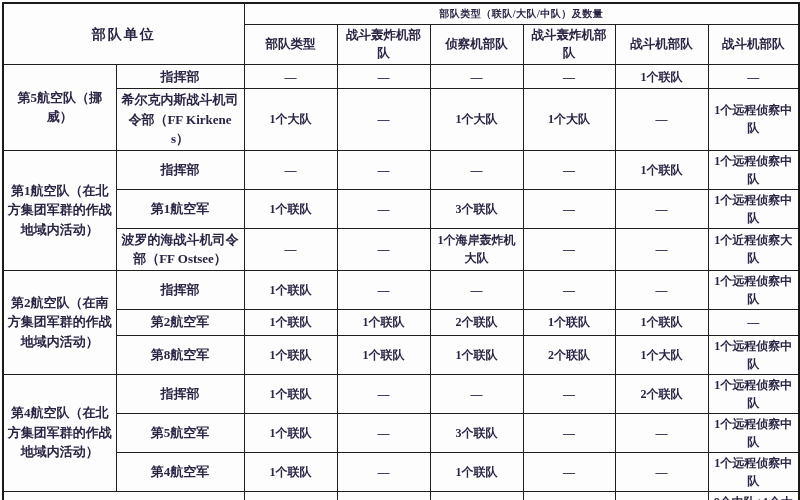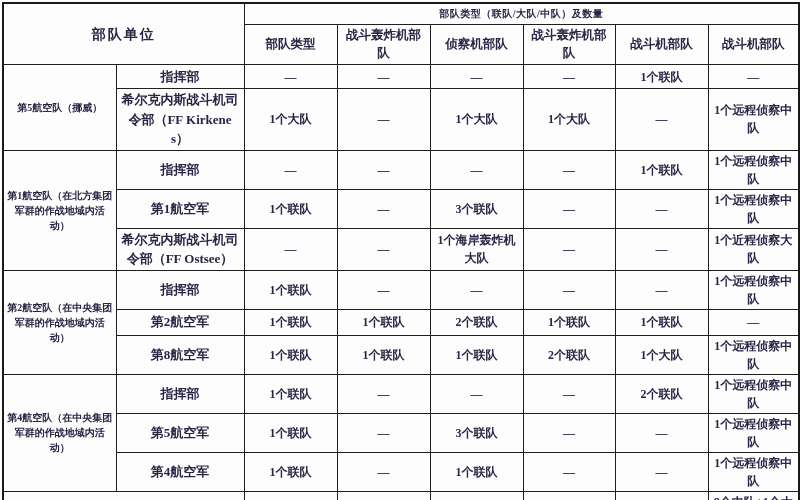--- a/index.html
+++ b/index.html
@@ -35,7 +35,7 @@
   .type-header   { font-size: 10px; letter-spacing: 0.5px; }
   .corner-header { font-size: 14px; letter-spacing: 2px; }
   .col-header    { font-size: 12.5px; line-height: 1.6; }
-  .group-cell    { font-size: 10px; line-height: 1.75; padding: 2px 5px; }
+  .group-cell    { font-size: 13px; line-height: 1.75; padding: 2px 5px; }
   .unit-cell     { font-size: 13px; line-height: 1.8; padding: 2px 6px; font-family: Liberation Serif, serif; }
   .value-cell    { font-size: 12px; line-height: 1.5; }
   .total-label   { font-size: 14px; letter-spacing: 2px; }

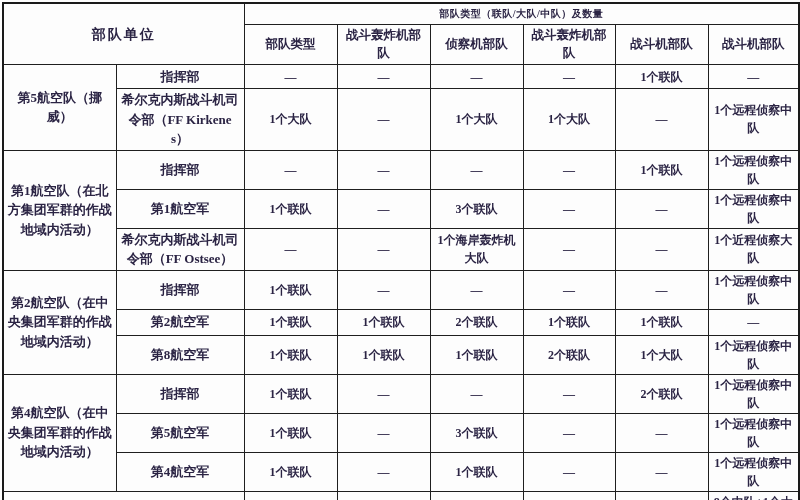--- a/index.html
+++ b/index.html
@@ -112,7 +112,7 @@
         <td class="value-cell">1个远程侦察中队</td>
       </tr>
       <tr style="height:39px">
-        <td class="unit-cell">希尔克内斯战斗机司令部（FF Ostsee）</td>
+        <td class="unit-cell">波罗的海战斗机司令部（FF Ostsee）</td>
         <td class="value-cell">—</td>
         <td class="value-cell">—</td>
         <td class="value-cell">1个海岸轰炸机大队</td>

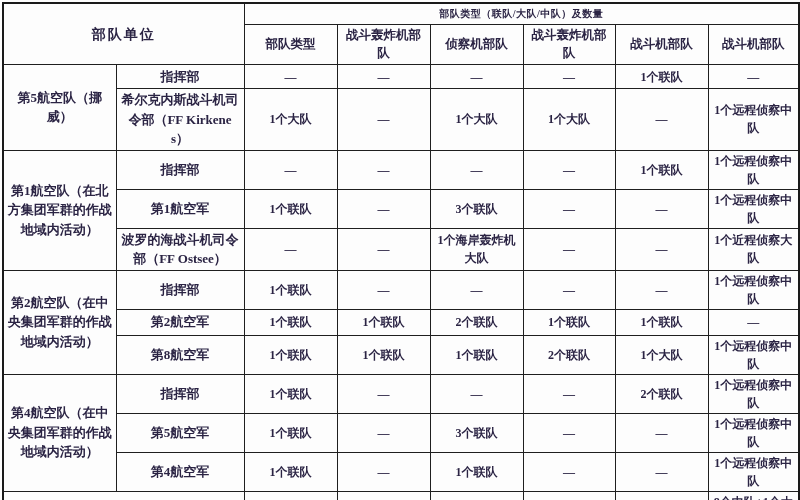--- a/index.html
+++ b/index.html
@@ -122,7 +122,7 @@
       </tr>
 
       <tr style="height:38px">
-        <td class="group-cell" rowspan="3">第2航空队（在中央集团军群的作战地域内活动）</td>
+        <td class="group-cell" rowspan="3">第2航空队（在南方集团军群的作战地域内活动）</td>
         <td class="unit-cell">指挥部</td>
         <td class="value-cell">1个联队</td>
         <td class="value-cell">—</td>

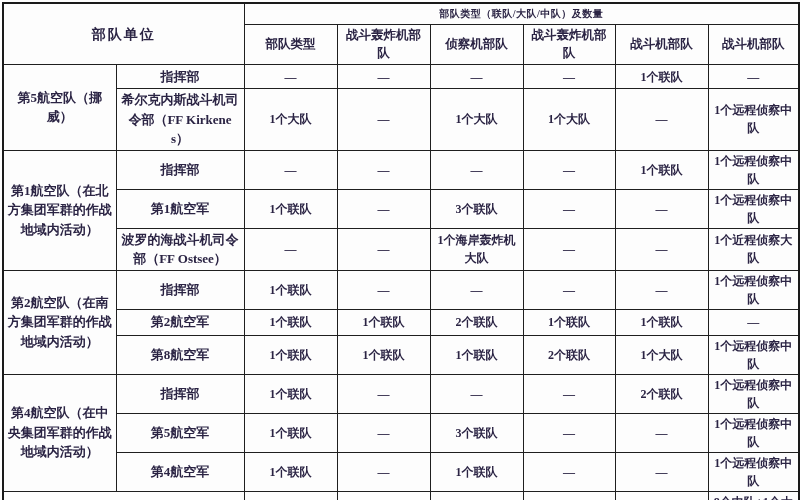--- a/index.html
+++ b/index.html
@@ -151,7 +151,7 @@
       </tr>
 
       <tr style="height:39px">
-        <td class="group-cell" rowspan="3">第4航空队（在中央集团军群的作战地域内活动）</td>
+        <td class="group-cell" rowspan="3">第4航空队（在北方集团军群的作战地域内活动）</td>
         <td class="unit-cell">指挥部</td>
         <td class="value-cell">1个联队</td>
         <td class="value-cell">—</td>

